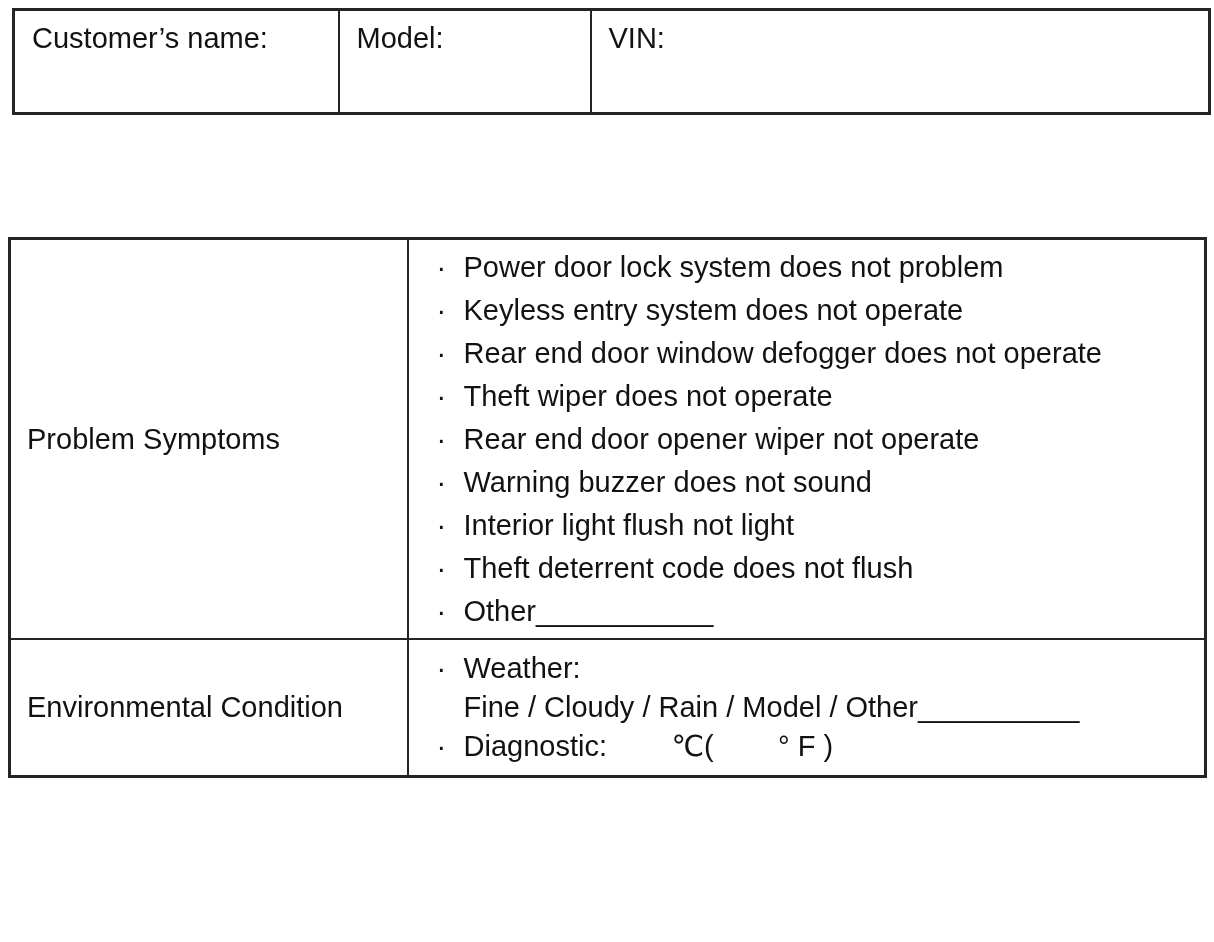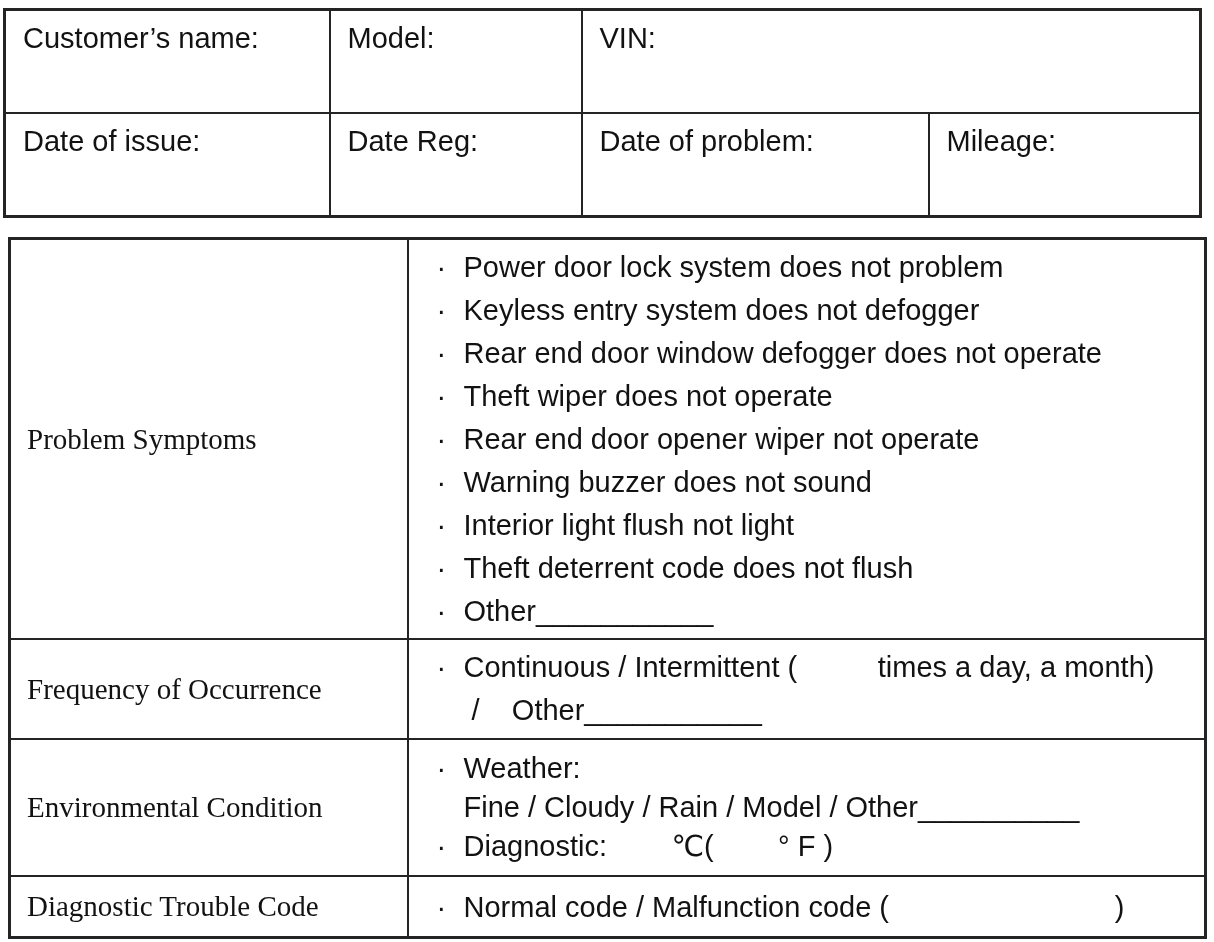--- a/index.html
+++ b/index.html
@@ -28,7 +28,7 @@
     border-width: 3px;
   }
   .t1 {
-    left: 3px;
+    left: 12px;
     top: 8px;
     width: 1196px;
   }

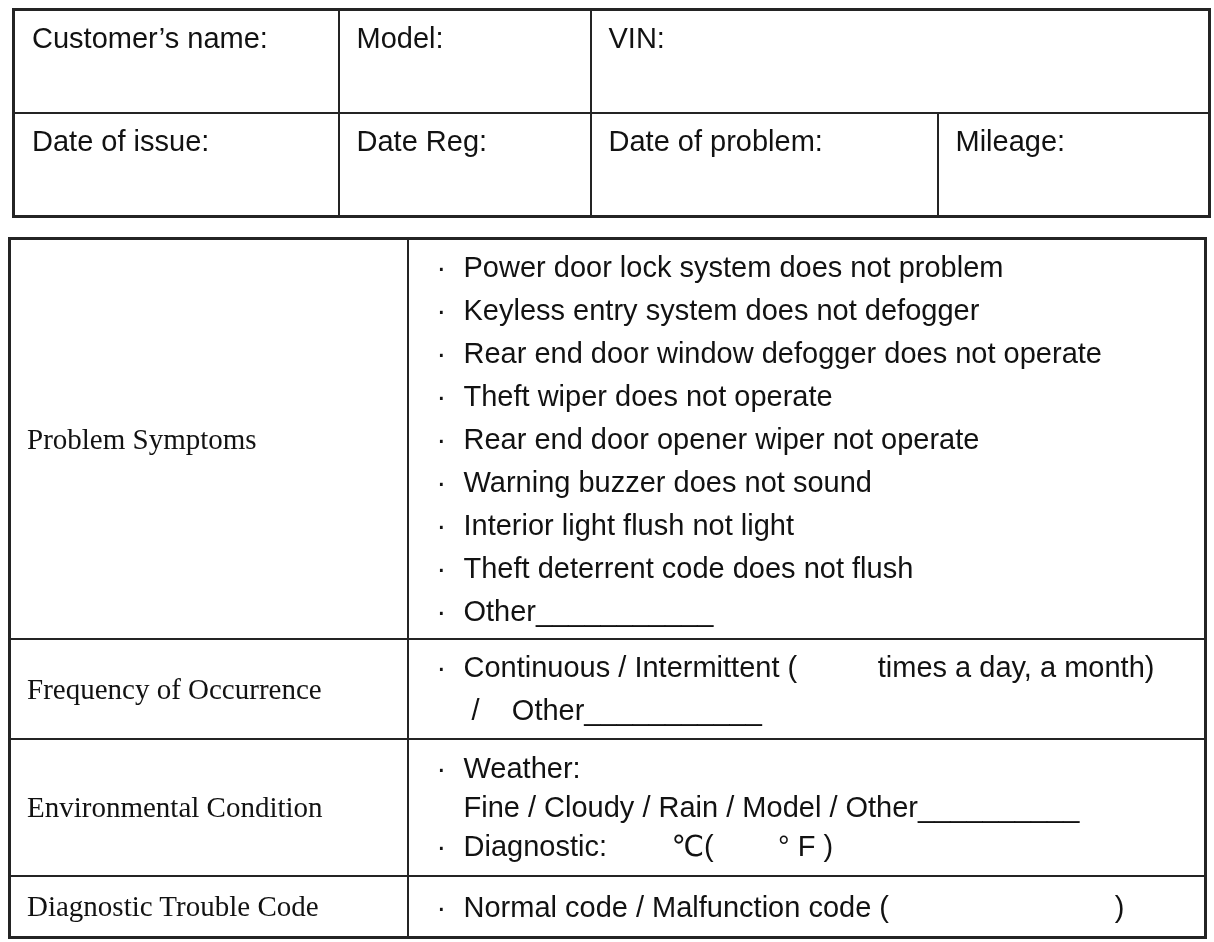--- a/index.html
+++ b/index.html
@@ -95,20 +95,6 @@
         <span class="cell-label">VIN:</span>
       </td>
     </tr>
-    <tr>
-      <td>
-        <span class="cell-label">Date of issue:</span>
-      </td>
-      <td>
-        <span class="cell-label">Date Reg:</span>
-      </td>
-      <td>
-        <span class="cell-label">Date of problem:</span>
-      </td>
-      <td>
-        <span class="cell-label">Mileage:</span>
-      </td>
-    </tr>
   </tbody>
     </table>
 

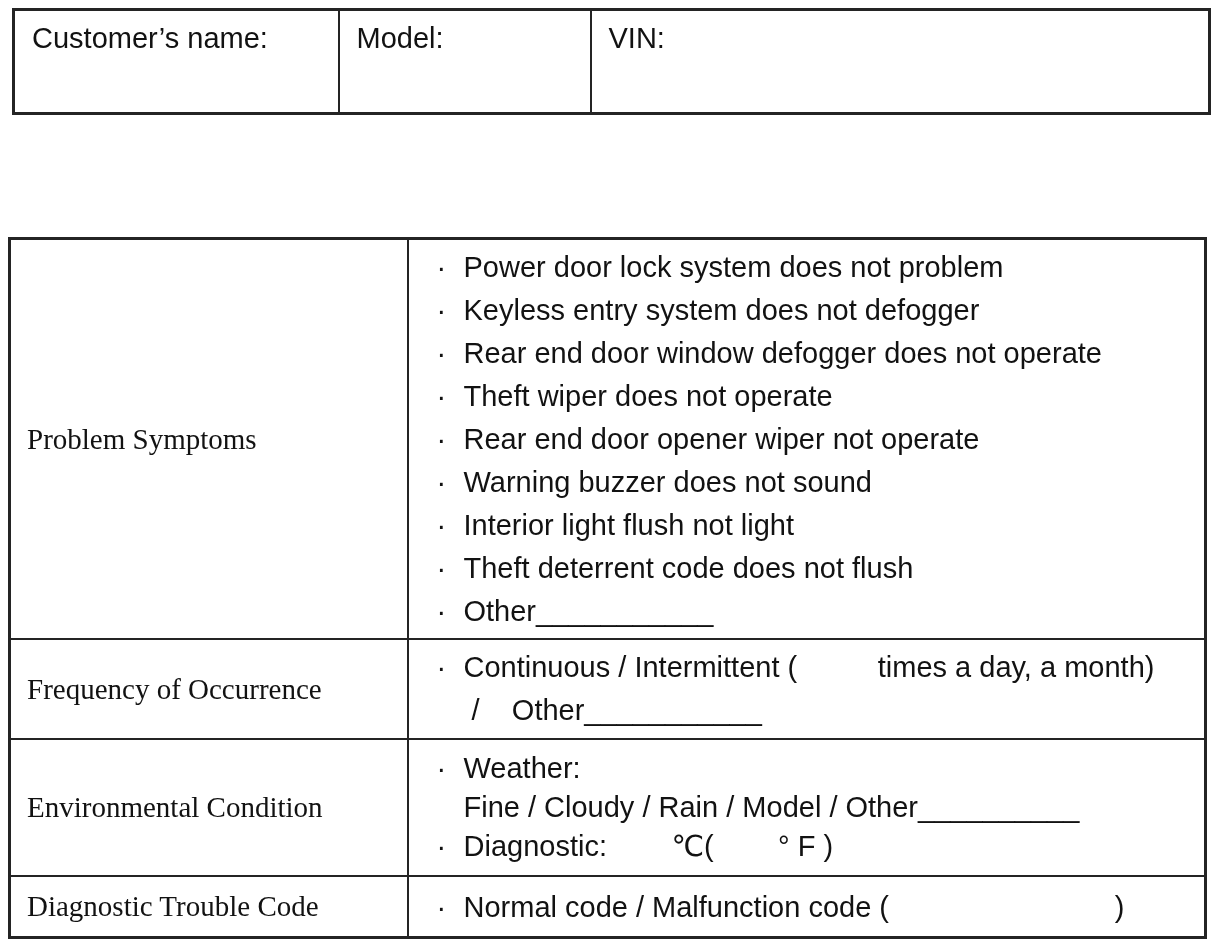--- a/index.html
+++ b/index.html
@@ -117,7 +117,7 @@
           </div>
           <div class="line">
             <span class="bullet">·</span>
-            <span class="line-text">Keyless entry system does not defogger</span>
+            <span class="line-text">Keyless entry system does not operate</span>
           </div>
           <div class="line">
             <span class="bullet">·</span>

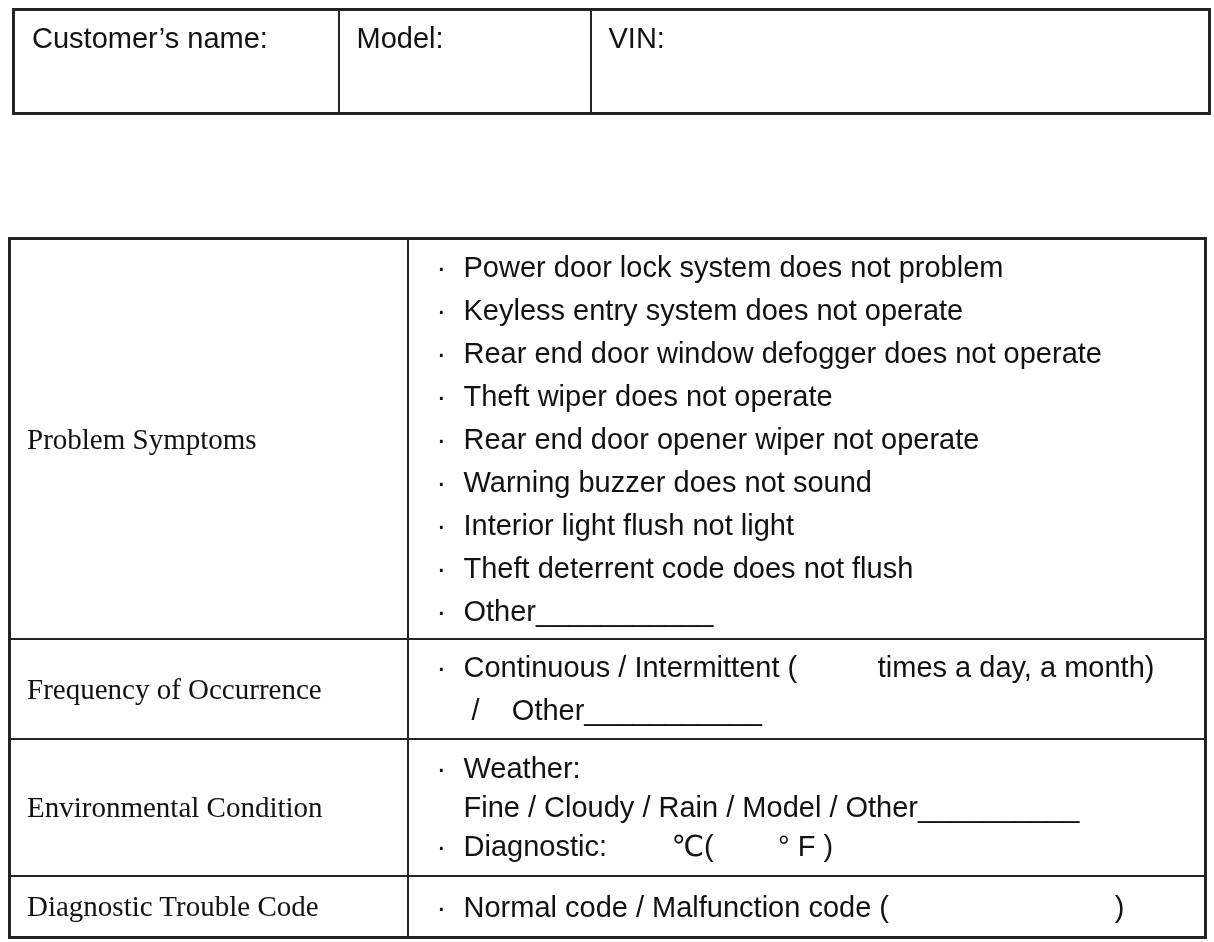--- a/index.html
+++ b/index.html
@@ -45,7 +45,6 @@
   .t2 td.label-cell {
     vertical-align: middle;
     padding: 0 0 0 16px;
-    font-family: Liberation Serif, serif;
   }
   .t2 td.content-cell {
     vertical-align: middle;

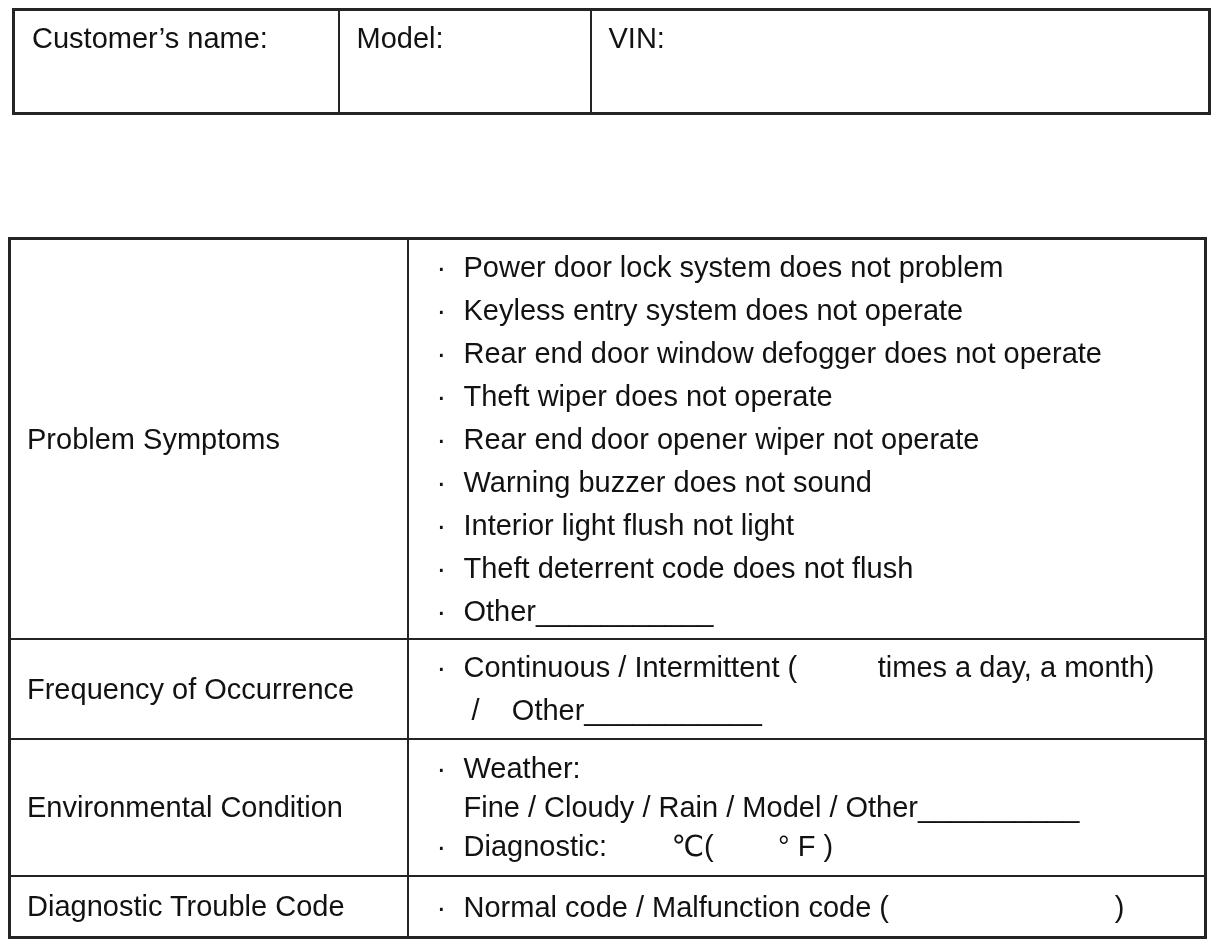--- a/index.html
+++ b/index.html
@@ -150,23 +150,6 @@
       </td>
     </tr>
 
-    <tr class="row-frequency">
-      <td class="label-cell">
-        <span class="cell-label">Frequency of Occurrence</span>
-      </td>
-      <td class="content-cell">
-        <div class="lines">
-          <div class="line">
-            <span class="bullet">·</span>
-            <span class="line-text">Continuous / Intermittent (          times a day, a month)</span>
-          </div>
-          <div class="line">
-            <span class="bullet"></span>
-            <span class="line-text"> /    Other___________</span>
-          </div>
-        </div>
-      </td>
-    </tr>
 
     <tr class="row-environment">
       <td class="label-cell">

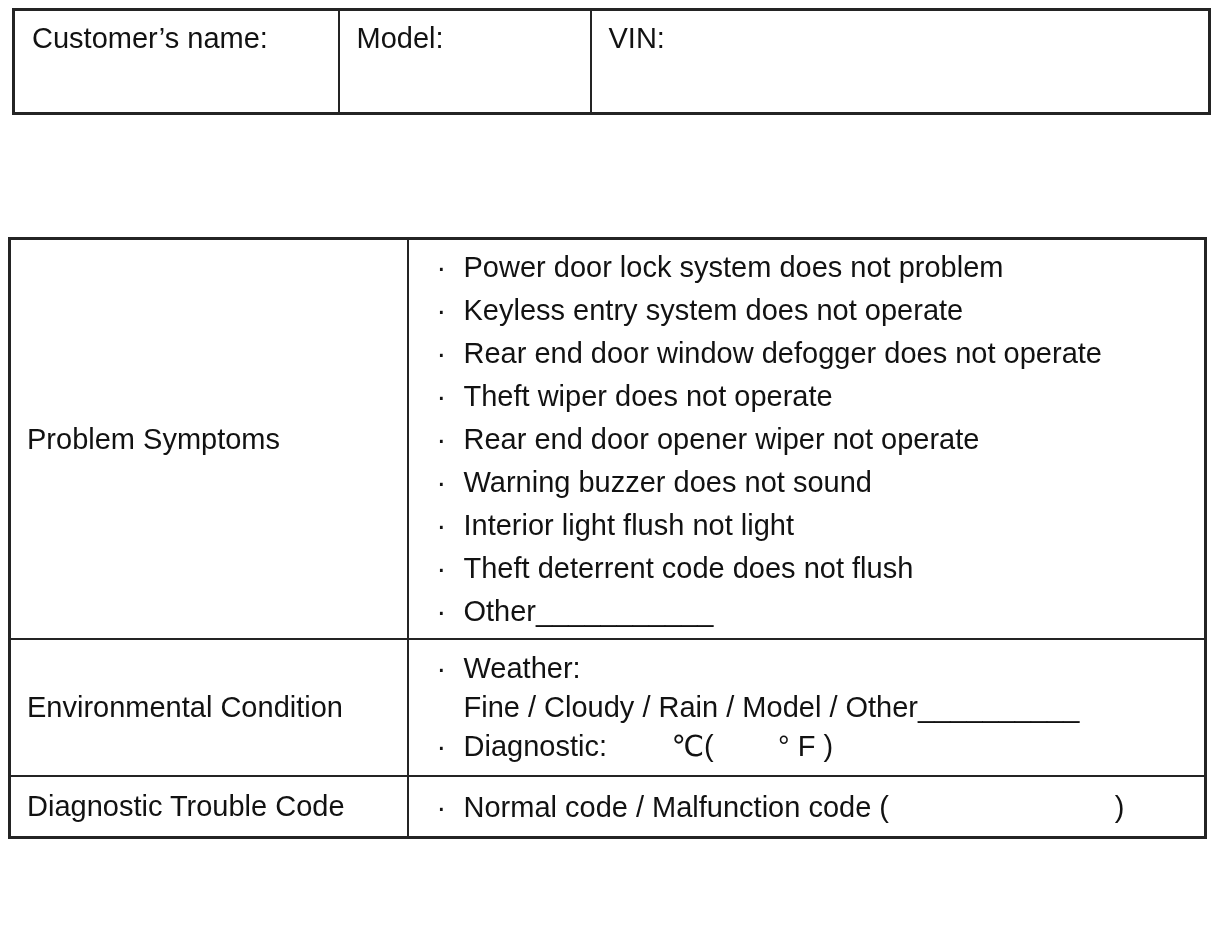--- a/index.html
+++ b/index.html
@@ -173,19 +173,6 @@
       </td>
     </tr>
 
-    <tr class="row-dtc">
-      <td class="label-cell">
-        <span class="cell-label">Diagnostic Trouble Code</span>
-      </td>
-      <td class="content-cell">
-        <div class="lines">
-          <div class="line">
-            <span class="bullet">·</span>
-            <span class="line-text">Normal code / Malfunction code (                            )</span>
-          </div>
-        </div>
-      </td>
-    </tr>
   </tbody>
     </table>
 

